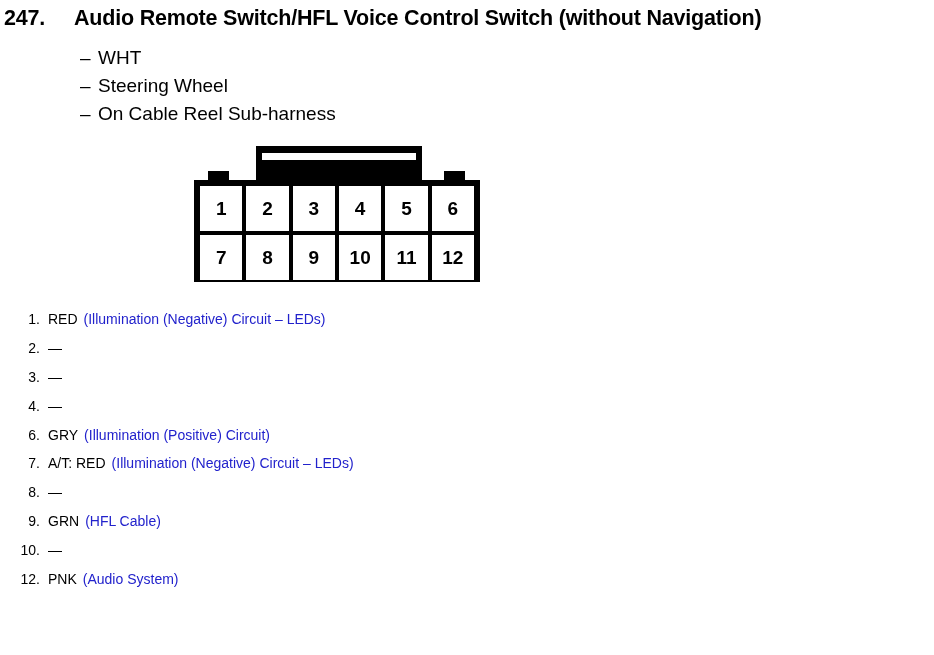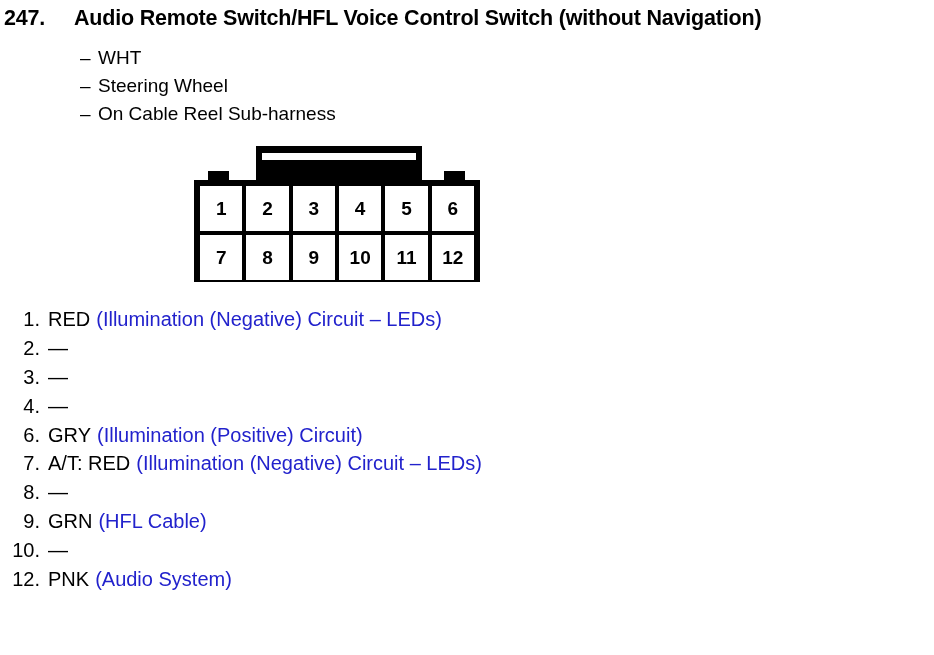--- a/index.html
+++ b/index.html
@@ -135,7 +135,7 @@
   .pin-list-item {
     height: 28.9px;
     line-height: 28.9px;
-    font-size: 20px;
+    font-size: 14px;
     white-space: nowrap;
   }
   .pin-index {

